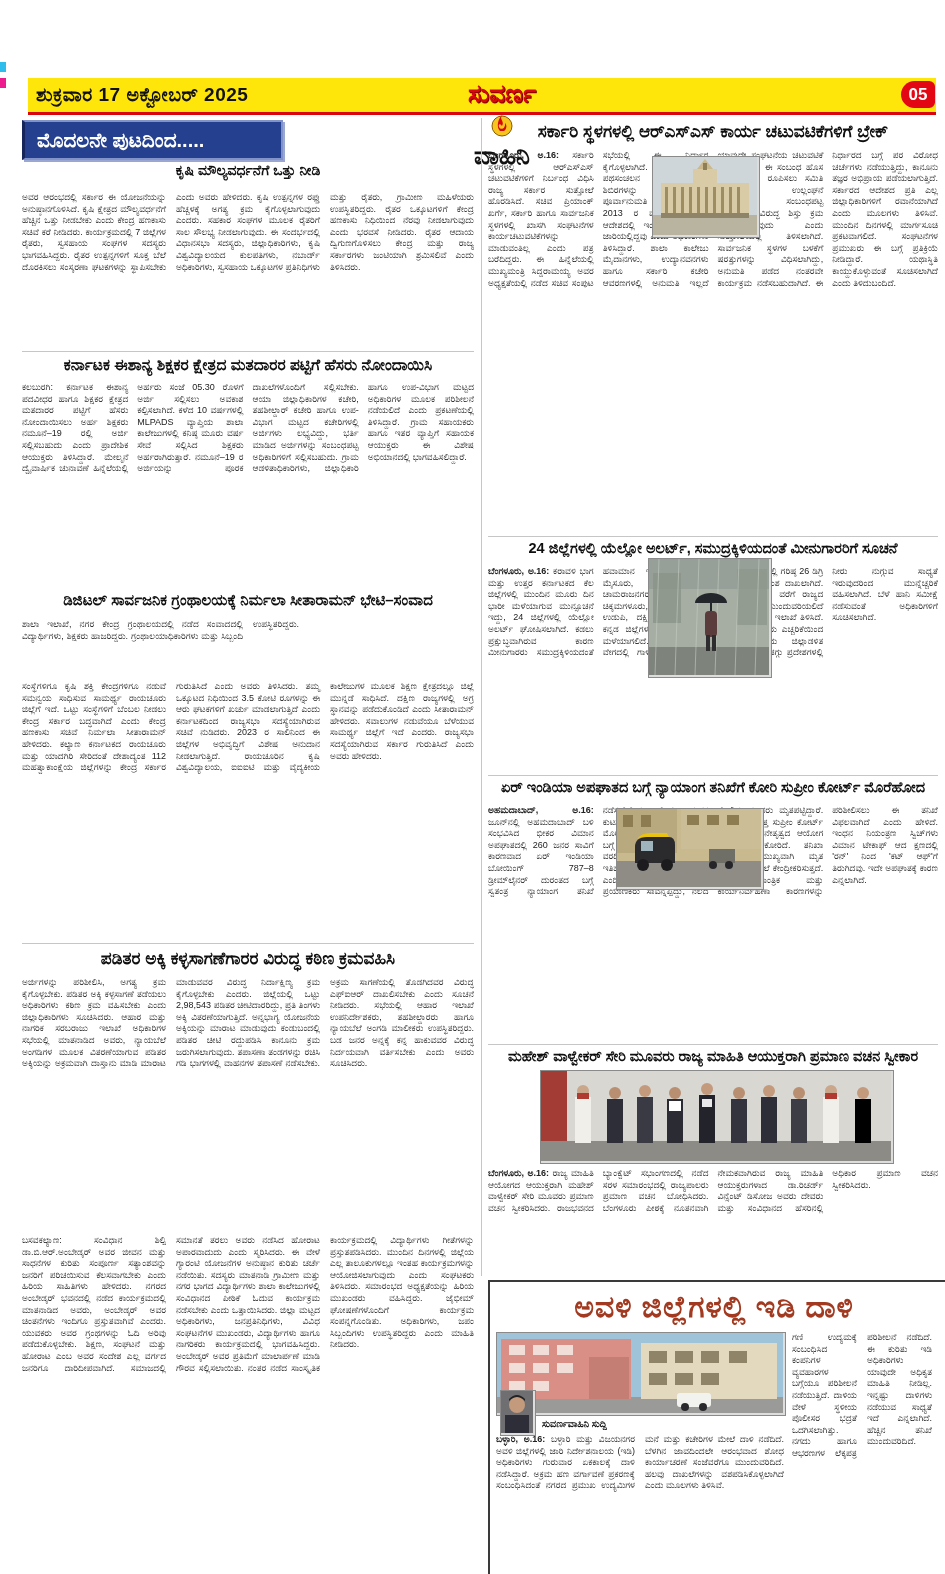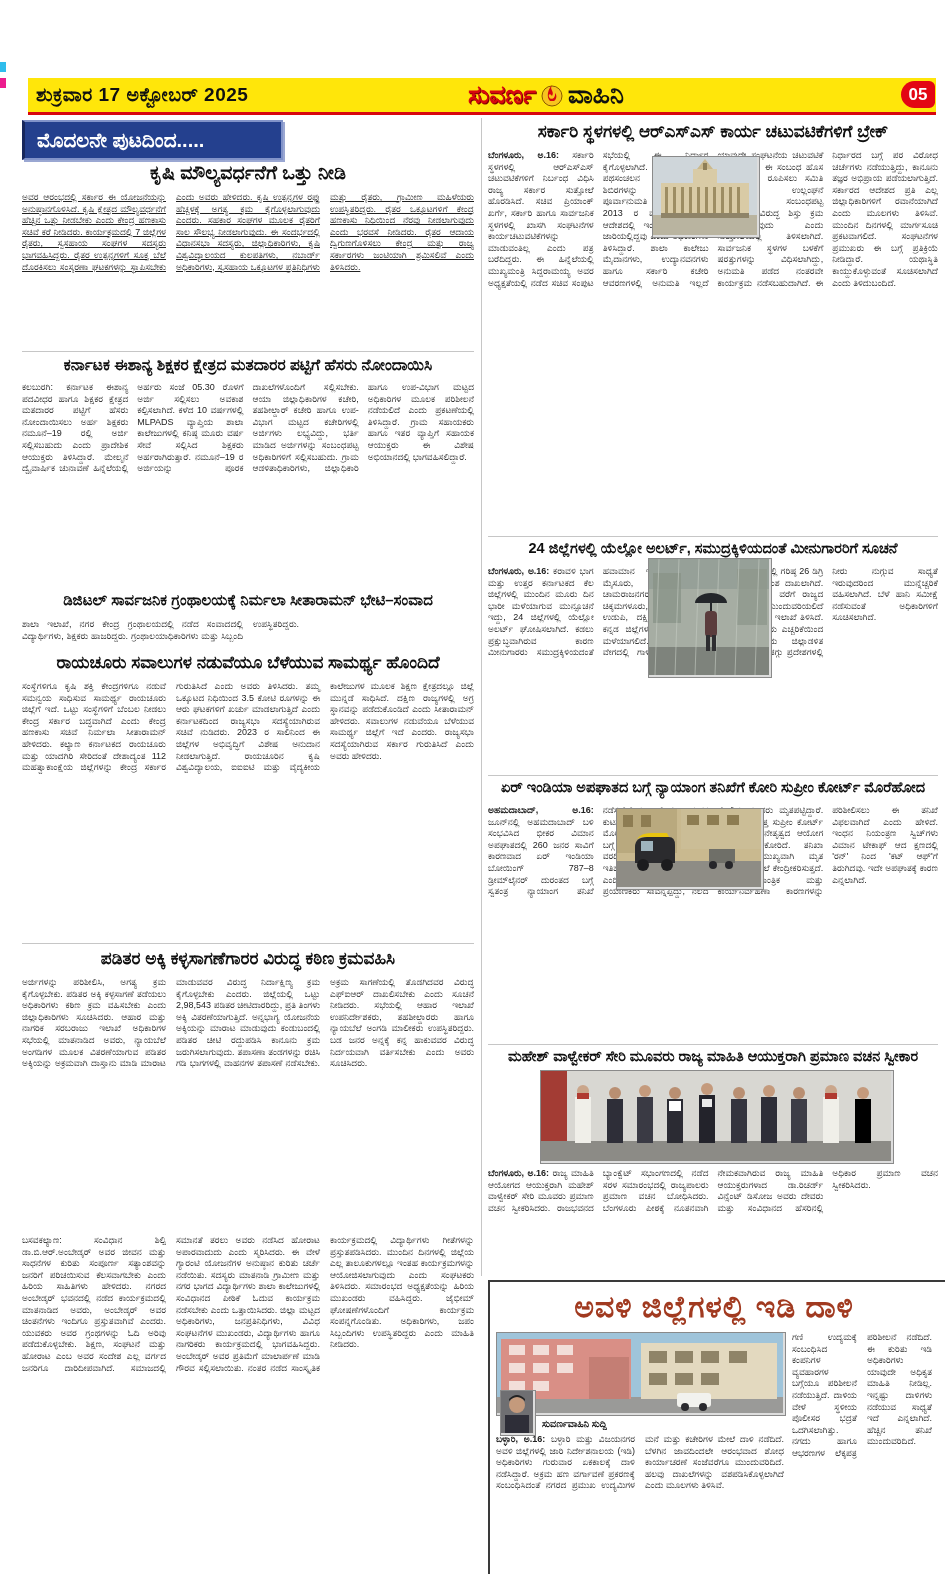--- a/index.html
+++ b/index.html
@@ -10,7 +10,7 @@
   .topbar{left:28px;top:30px;width:908px;height:34px;background:#FFE60A;
           border-bottom:3px solid #D8070E;display:flex;align-items:center;}
   .date-text{font-size:19px;font-weight:bold;color:#111;padding-left:8px;letter-spacing:.5px;}
-  .masthead{position:absolute;left:440px;top:1px;display:flex;align-items:center;gap:3px;height:32px;}
+  .masthead{position:absolute;left:440px;top:1px;display:flex;align-items:center;gap:3px;height:32px;flex-direction:column;}
   .masthead .red{color:#D8070E;font-size:25px;font-weight:bold;text-shadow:1px 1px 0 #7a0000;}
   .masthead .blk{color:#111;font-size:25px;font-weight:bold;}
   .page-badge{position:absolute;right:1px;top:3px;width:34px;height:27px;background:#E30613;

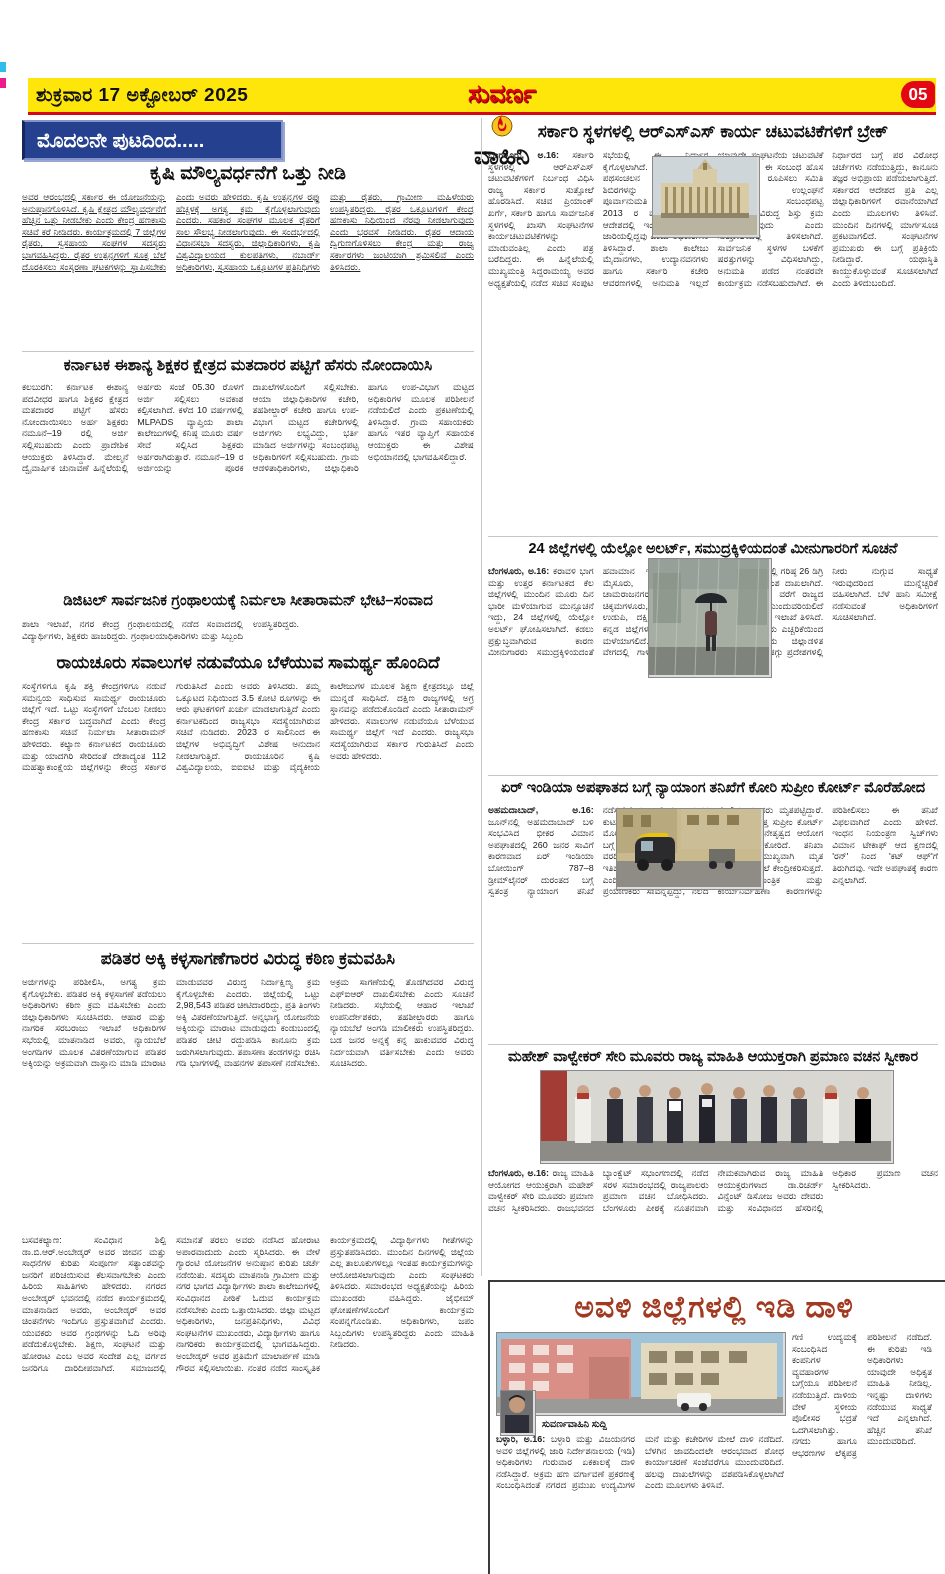--- a/index.html
+++ b/index.html
@@ -65,7 +65,7 @@
 
   <div class="abs banner" style="left:22px;top:72px;width:244px;height:36px;">ಮೊದಲನೇ ಪುಟದಿಂದ.....</div>
 
-  <div class="abs headline" style="left:22px;top:114px;width:452px;font-size:19px;">ಕೃಷಿ ಮೌಲ್ಯವರ್ಧನೆಗೆ ಒತ್ತು ನೀಡಿ</div>
+  <div class="abs headline" style="left:22px;top:114px;width:452px;font-size:14px;">ಕೃಷಿ ಮೌಲ್ಯವರ್ಧನೆಗೆ ಒತ್ತು ನೀಡಿ</div>
   <div class="abs body cols3" style="left:22px;top:144px;width:452px;height:156px;text-decoration:underline;">
     <span>ಅವರ ಆರಂಭದಲ್ಲಿ ಸರ್ಕಾರ ಈ ಯೋಜನೆಯನ್ನು ಅನುಷ್ಠಾನಗೊಳಿಸಿದೆ. ಕೃಷಿ ಕ್ಷೇತ್ರದ ಮೌಲ್ಯವರ್ಧನೆಗೆ ಹೆಚ್ಚಿನ ಒತ್ತು ನೀಡಬೇಕು ಎಂದು ಕೇಂದ್ರ ಹಣಕಾಸು ಸಚಿವೆ ಕರೆ ನೀಡಿದರು. ಕಾರ್ಯಕ್ರಮದಲ್ಲಿ 7 ಜಿಲ್ಲೆಗಳ ರೈತರು, ಸ್ವಸಹಾಯ ಸಂಘಗಳ ಸದಸ್ಯರು ಭಾಗವಹಿಸಿದ್ದರು. ರೈತರ ಉತ್ಪನ್ನಗಳಿಗೆ ಸೂಕ್ತ ಬೆಲೆ ದೊರಕಿಸಲು ಸಂಸ್ಕರಣಾ ಘಟಕಗಳನ್ನು ಸ್ಥಾಪಿಸಬೇಕು ಎಂದು ಅವರು ಹೇಳಿದರು. ಕೃಷಿ ಉತ್ಪನ್ನಗಳ ರಫ್ತು ಹೆಚ್ಚಳಕ್ಕೆ ಅಗತ್ಯ ಕ್ರಮ ಕೈಗೊಳ್ಳಲಾಗುವುದು ಎಂದರು. ಸಹಕಾರ ಸಂಘಗಳ ಮೂಲಕ ರೈತರಿಗೆ ಸಾಲ ಸೌಲಭ್ಯ ನೀಡಲಾಗುವುದು. ಈ ಸಂದರ್ಭದಲ್ಲಿ ವಿಧಾನಸಭಾ ಸದಸ್ಯರು, ಜಿಲ್ಲಾಧಿಕಾರಿಗಳು, ಕೃಷಿ ವಿಶ್ವವಿದ್ಯಾಲಯದ ಕುಲಪತಿಗಳು, ನಬಾರ್ಡ್ ಅಧಿಕಾರಿಗಳು, ಸ್ವಸಹಾಯ ಒಕ್ಕೂಟಗಳ ಪ್ರತಿನಿಧಿಗಳು ಮತ್ತು ರೈತರು, ಗ್ರಾಮೀಣ ಮಹಿಳೆಯರು ಉಪಸ್ಥಿತರಿದ್ದರು. ರೈತರ ಒಕ್ಕೂಟಗಳಿಗೆ ಕೇಂದ್ರ ಹಣಕಾಸು ನಿಧಿಯಿಂದ ನೆರವು ನೀಡಲಾಗುವುದು ಎಂದು ಭರವಸೆ ನೀಡಿದರು. ರೈತರ ಆದಾಯ ದ್ವಿಗುಣಗೊಳಿಸಲು ಕೇಂದ್ರ ಮತ್ತು ರಾಜ್ಯ ಸರ್ಕಾರಗಳು ಜಂಟಿಯಾಗಿ ಶ್ರಮಿಸಲಿವೆ ಎಂದು ತಿಳಿಸಿದರು.</span>
   </div>

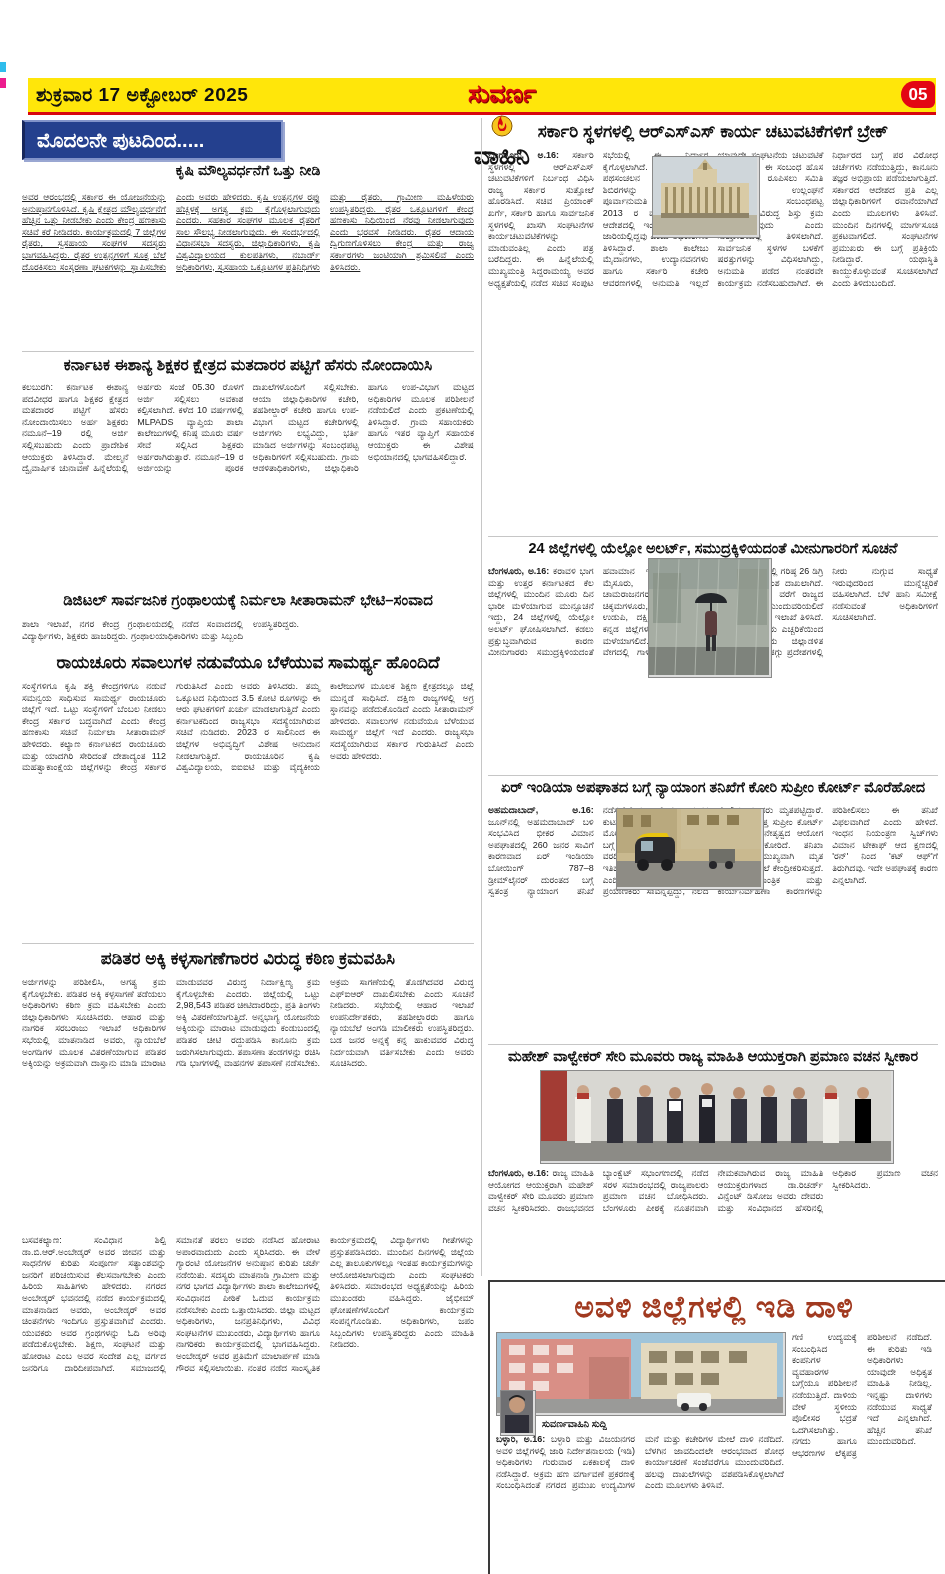--- a/index.html
+++ b/index.html
@@ -66,7 +66,7 @@
   <div class="abs banner" style="left:22px;top:72px;width:244px;height:36px;">ಮೊದಲನೇ ಪುಟದಿಂದ.....</div>
 
   <div class="abs headline" style="left:22px;top:114px;width:452px;font-size:14px;">ಕೃಷಿ ಮೌಲ್ಯವರ್ಧನೆಗೆ ಒತ್ತು ನೀಡಿ</div>
-  <div class="abs body cols3" style="left:22px;top:144px;width:452px;height:156px;text-decoration:underline;">
+  <div class="abs body cols3" style="left:22px;top:144px;width:452px;height:156px;">
     <span>ಅವರ ಆರಂಭದಲ್ಲಿ ಸರ್ಕಾರ ಈ ಯೋಜನೆಯನ್ನು ಅನುಷ್ಠಾನಗೊಳಿಸಿದೆ. ಕೃಷಿ ಕ್ಷೇತ್ರದ ಮೌಲ್ಯವರ್ಧನೆಗೆ ಹೆಚ್ಚಿನ ಒತ್ತು ನೀಡಬೇಕು ಎಂದು ಕೇಂದ್ರ ಹಣಕಾಸು ಸಚಿವೆ ಕರೆ ನೀಡಿದರು. ಕಾರ್ಯಕ್ರಮದಲ್ಲಿ 7 ಜಿಲ್ಲೆಗಳ ರೈತರು, ಸ್ವಸಹಾಯ ಸಂಘಗಳ ಸದಸ್ಯರು ಭಾಗವಹಿಸಿದ್ದರು. ರೈತರ ಉತ್ಪನ್ನಗಳಿಗೆ ಸೂಕ್ತ ಬೆಲೆ ದೊರಕಿಸಲು ಸಂಸ್ಕರಣಾ ಘಟಕಗಳನ್ನು ಸ್ಥಾಪಿಸಬೇಕು ಎಂದು ಅವರು ಹೇಳಿದರು. ಕೃಷಿ ಉತ್ಪನ್ನಗಳ ರಫ್ತು ಹೆಚ್ಚಳಕ್ಕೆ ಅಗತ್ಯ ಕ್ರಮ ಕೈಗೊಳ್ಳಲಾಗುವುದು ಎಂದರು. ಸಹಕಾರ ಸಂಘಗಳ ಮೂಲಕ ರೈತರಿಗೆ ಸಾಲ ಸೌಲಭ್ಯ ನೀಡಲಾಗುವುದು. ಈ ಸಂದರ್ಭದಲ್ಲಿ ವಿಧಾನಸಭಾ ಸದಸ್ಯರು, ಜಿಲ್ಲಾಧಿಕಾರಿಗಳು, ಕೃಷಿ ವಿಶ್ವವಿದ್ಯಾಲಯದ ಕುಲಪತಿಗಳು, ನಬಾರ್ಡ್ ಅಧಿಕಾರಿಗಳು, ಸ್ವಸಹಾಯ ಒಕ್ಕೂಟಗಳ ಪ್ರತಿನಿಧಿಗಳು ಮತ್ತು ರೈತರು, ಗ್ರಾಮೀಣ ಮಹಿಳೆಯರು ಉಪಸ್ಥಿತರಿದ್ದರು. ರೈತರ ಒಕ್ಕೂಟಗಳಿಗೆ ಕೇಂದ್ರ ಹಣಕಾಸು ನಿಧಿಯಿಂದ ನೆರವು ನೀಡಲಾಗುವುದು ಎಂದು ಭರವಸೆ ನೀಡಿದರು. ರೈತರ ಆದಾಯ ದ್ವಿಗುಣಗೊಳಿಸಲು ಕೇಂದ್ರ ಮತ್ತು ರಾಜ್ಯ ಸರ್ಕಾರಗಳು ಜಂಟಿಯಾಗಿ ಶ್ರಮಿಸಲಿವೆ ಎಂದು ತಿಳಿಸಿದರು.</span>
   </div>
   <div class="abs sep" style="left:22px;top:303px;width:452px;"></div>

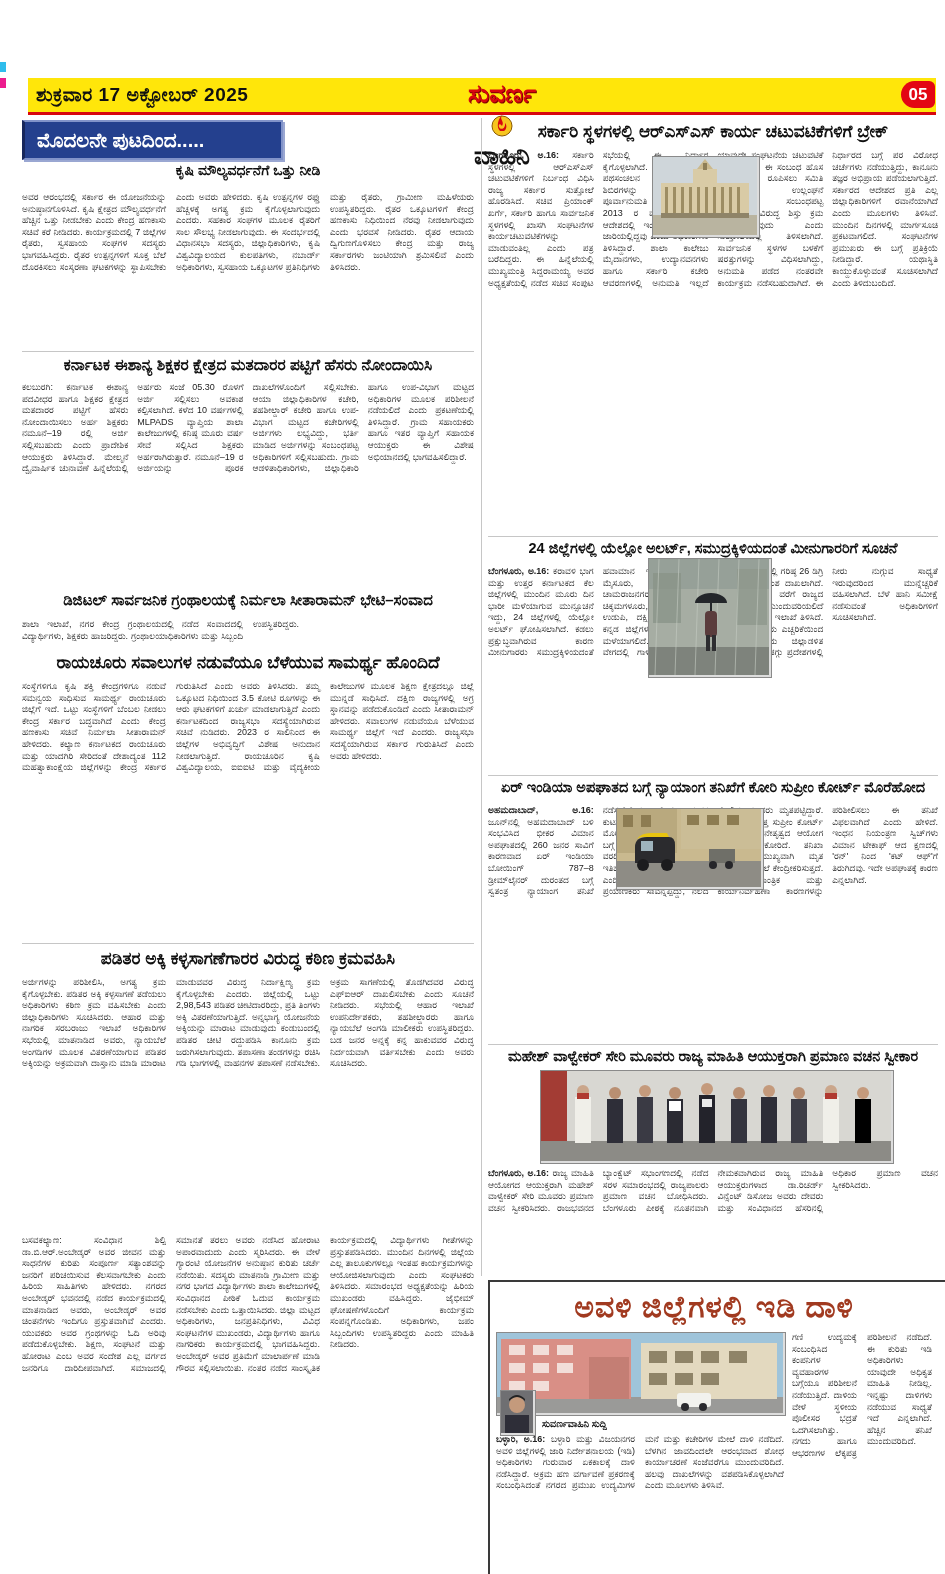--- a/index.html
+++ b/index.html
@@ -81,7 +81,6 @@
   </div>
   <div class="abs headline" style="left:22px;top:543px;width:452px;font-size:15px;">ಡಿಜಿಟಲ್ ಸಾರ್ವಜನಿಕ ಗ್ರಂಥಾಲಯಕ್ಕೆ ನಿರ್ಮಲಾ ಸೀತಾರಾಮನ್ ಭೇಟಿ–ಸಂವಾದ</div>
 
-  <div class="abs headline" style="left:22px;top:605px;width:452px;font-size:17px;">ರಾಯಚೂರು ಸವಾಲುಗಳ ನಡುವೆಯೂ ಬೆಳೆಯುವ ಸಾಮರ್ಥ್ಯ ಹೊಂದಿದೆ</div>
   <div class="abs body cols3" style="left:22px;top:633px;width:452px;height:253px;">
     <span>ಸಂಸ್ಥೆಗಳಿಗೂ ಕೃಷಿ ಶಕ್ತಿ ಕೇಂದ್ರಗಳಿಗೂ ನಡುವೆ ಸಮನ್ವಯ ಸಾಧಿಸುವ ಸಾಮರ್ಥ್ಯ ರಾಯಚೂರು ಜಿಲ್ಲೆಗೆ ಇದೆ. ಒಟ್ಟು ಸಂಸ್ಥೆಗಳಿಗೆ ಬೆಂಬಲ ನೀಡಲು ಕೇಂದ್ರ ಸರ್ಕಾರ ಬದ್ಧವಾಗಿದೆ ಎಂದು ಕೇಂದ್ರ ಹಣಕಾಸು ಸಚಿವೆ ನಿರ್ಮಲಾ ಸೀತಾರಾಮನ್ ಹೇಳಿದರು. ಕಲ್ಯಾಣ ಕರ್ನಾಟಕದ ರಾಯಚೂರು ಮತ್ತು ಯಾದಗಿರಿ ಸೇರಿದಂತೆ ದೇಶಾದ್ಯಂತ 112 ಮಹತ್ವಾಕಾಂಕ್ಷೆಯ ಜಿಲ್ಲೆಗಳನ್ನು ಕೇಂದ್ರ ಸರ್ಕಾರ ಗುರುತಿಸಿದೆ ಎಂದು ಅವರು ತಿಳಿಸಿದರು. ತಮ್ಮ ಒಕ್ಕೂಟದ ನಿಧಿಯಿಂದ 3.5 ಕೋಟಿ ರೂಗಳನ್ನು ಈ ಆರು ಘಟಕಗಳಿಗೆ ಖರ್ಚು ಮಾಡಲಾಗುತ್ತಿದೆ ಎಂದು ಕರ್ನಾಟಕದಿಂದ ರಾಜ್ಯಸಭಾ ಸದಸ್ಯೆಯಾಗಿರುವ ಸಚಿವೆ ನುಡಿದರು. 2023 ರ ಸಾಲಿನಿಂದ ಈ ಜಿಲ್ಲೆಗಳ ಅಭಿವೃದ್ಧಿಗೆ ವಿಶೇಷ ಅನುದಾನ ನೀಡಲಾಗುತ್ತಿದೆ. ರಾಯಚೂರಿನ ಕೃಷಿ ವಿಶ್ವವಿದ್ಯಾಲಯ, ಐಐಐಟಿ ಮತ್ತು ವೈದ್ಯಕೀಯ ಕಾಲೇಜುಗಳ ಮೂಲಕ ಶಿಕ್ಷಣ ಕ್ಷೇತ್ರದಲ್ಲೂ ಜಿಲ್ಲೆ ಮುನ್ನಡೆ ಸಾಧಿಸಿದೆ. ದಕ್ಷಿಣ ರಾಜ್ಯಗಳಲ್ಲಿ ಅಗ್ರ ಸ್ಥಾನವನ್ನು ಪಡೆದುಕೊಂಡಿದೆ ಎಂದು ಸೀತಾರಾಮನ್ ಹೇಳಿದರು. ಸವಾಲುಗಳ ನಡುವೆಯೂ ಬೆಳೆಯುವ ಸಾಮರ್ಥ್ಯ ಜಿಲ್ಲೆಗೆ ಇದೆ ಎಂದರು. ರಾಜ್ಯಸಭಾ ಸದಸ್ಯೆಯಾಗಿರುವ ಸರ್ಕಾರ ಗುರುತಿಸಿದೆ ಎಂದು ಅವರು ಹೇಳಿದರು.</span>
   </div>

